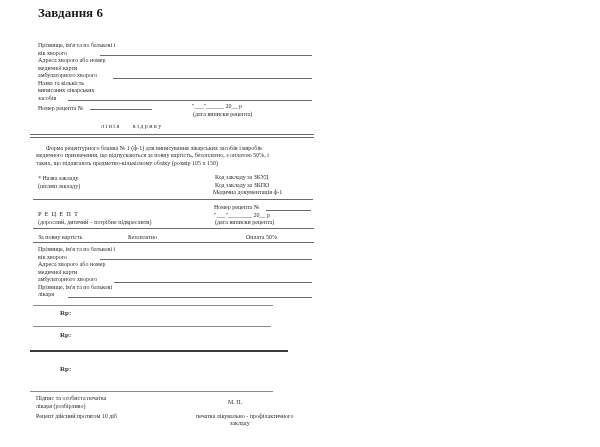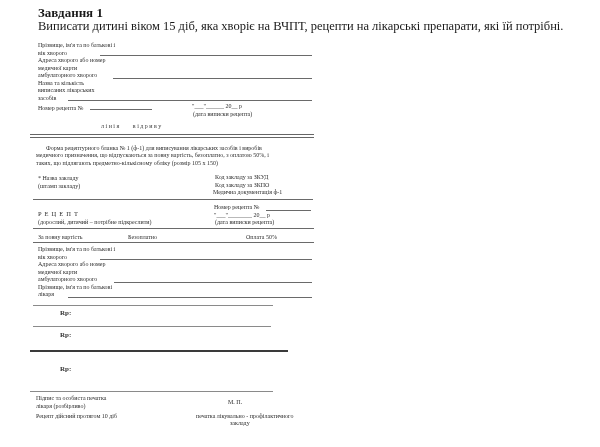--- a/index.html
+++ b/index.html
@@ -24,7 +24,7 @@
 
 <div class="page">
 
-  <div class="abs h1" style="left:38px;top:5px">Завдання 1</div>
+  <div class="abs h1" style="left:38px;top:5px">Завдання 6</div>
   <div class="abs task" style="left:38px;top:19px">Виписати дитині віком 15 діб, яка хворіє на ВЧПТ, рецепти на лікарські препарати, які їй потрібні.</div>
 
   <div class="t" style="left:38px;top:42px">Прізвище, ім'я  та по батькові і</div>

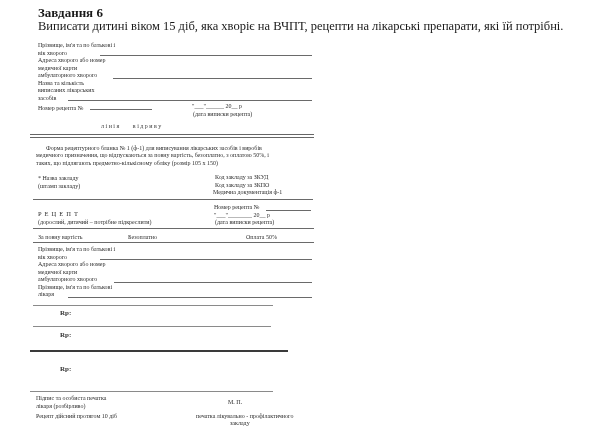--- a/index.html
+++ b/index.html
@@ -25,7 +25,6 @@
 <div class="page">
 
   <div class="abs h1" style="left:38px;top:5px">Завдання 6</div>
-  <div class="abs task" style="left:38px;top:19px">Виписати дитині віком 15 діб, яка хворіє на ВЧПТ, рецепти на лікарські препарати, які їй потрібні.</div>
 
   <div class="t" style="left:38px;top:42px">Прізвище, ім'я  та по батькові і</div>
   <div class="t" style="left:38px;top:49.5px">вік хворого</div>

